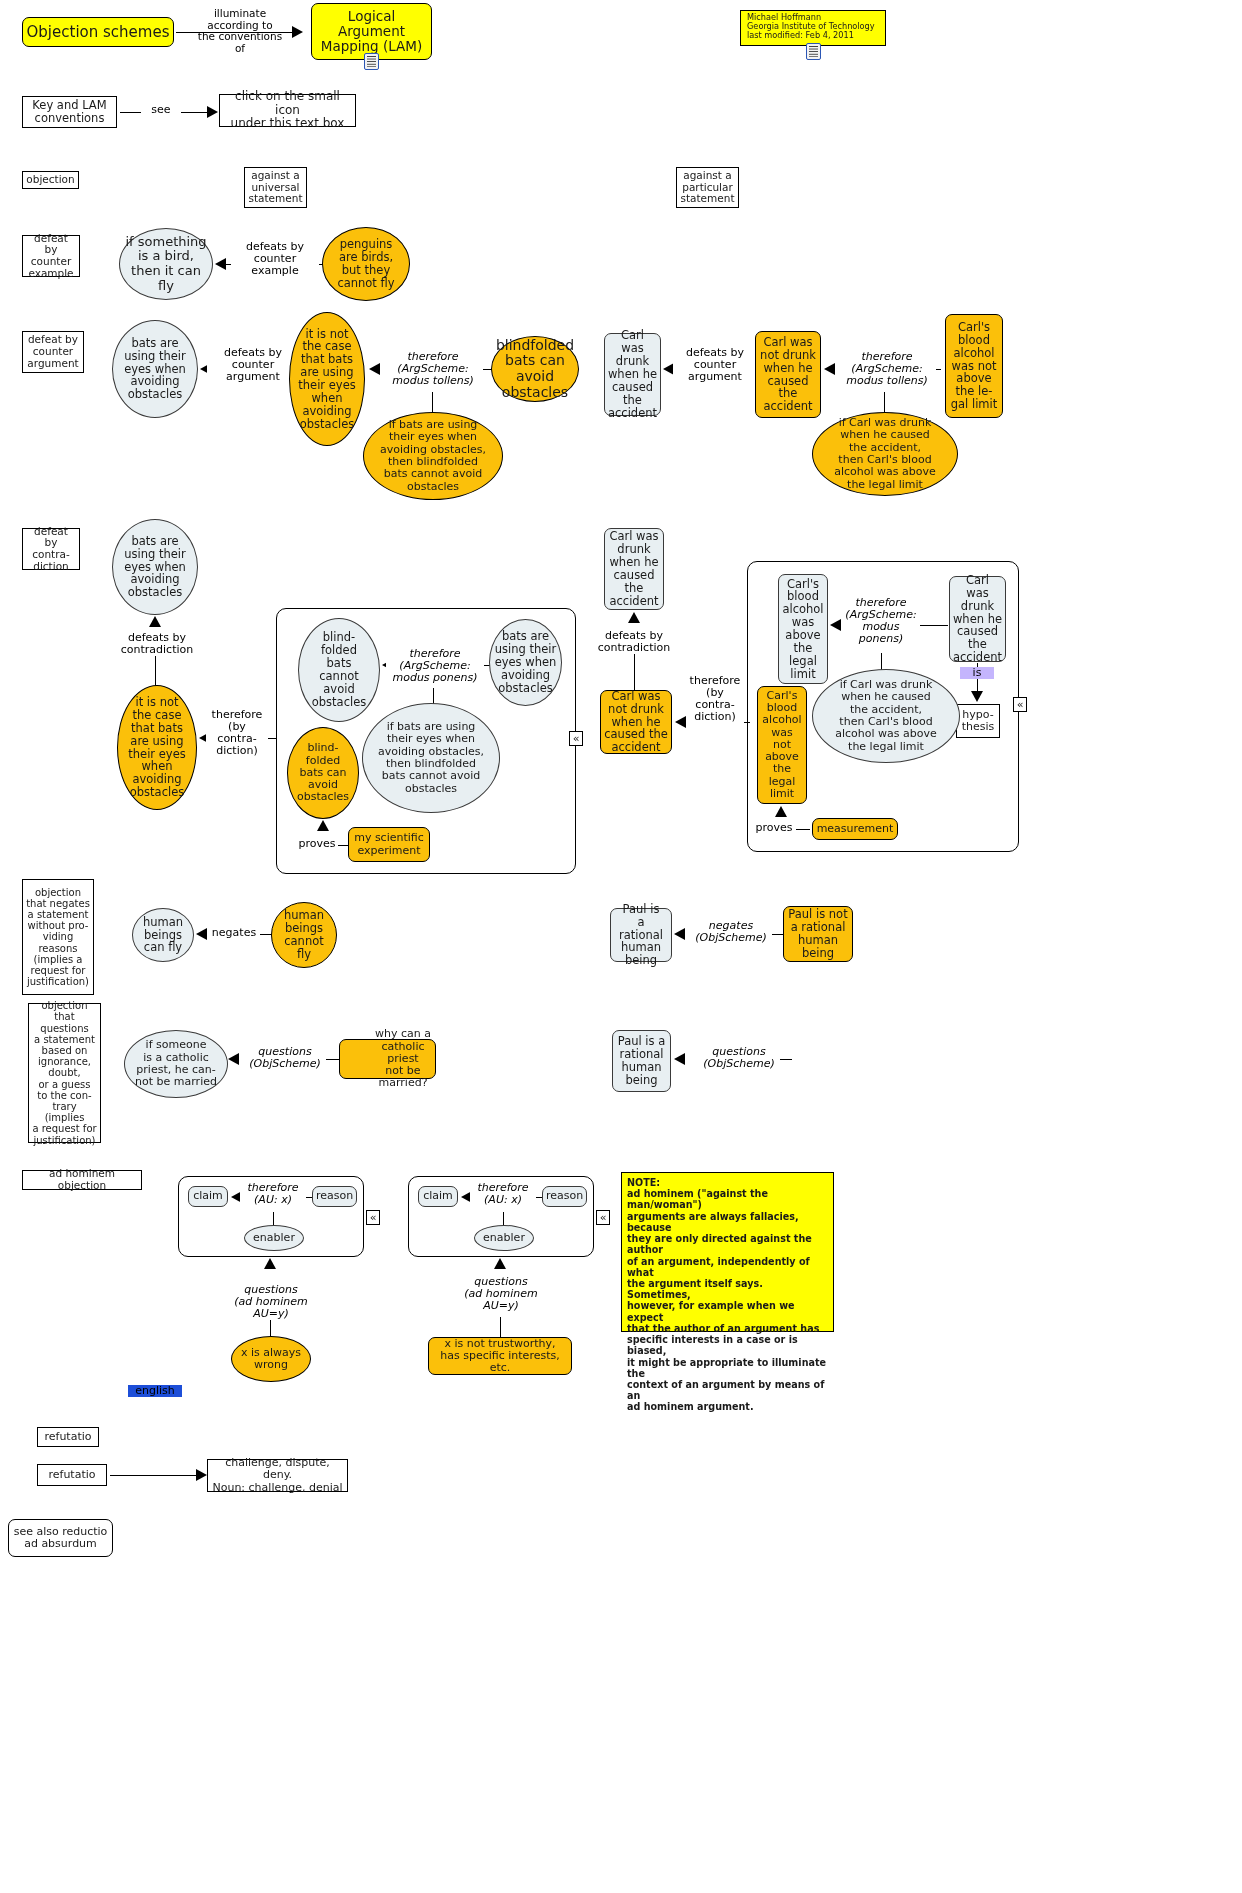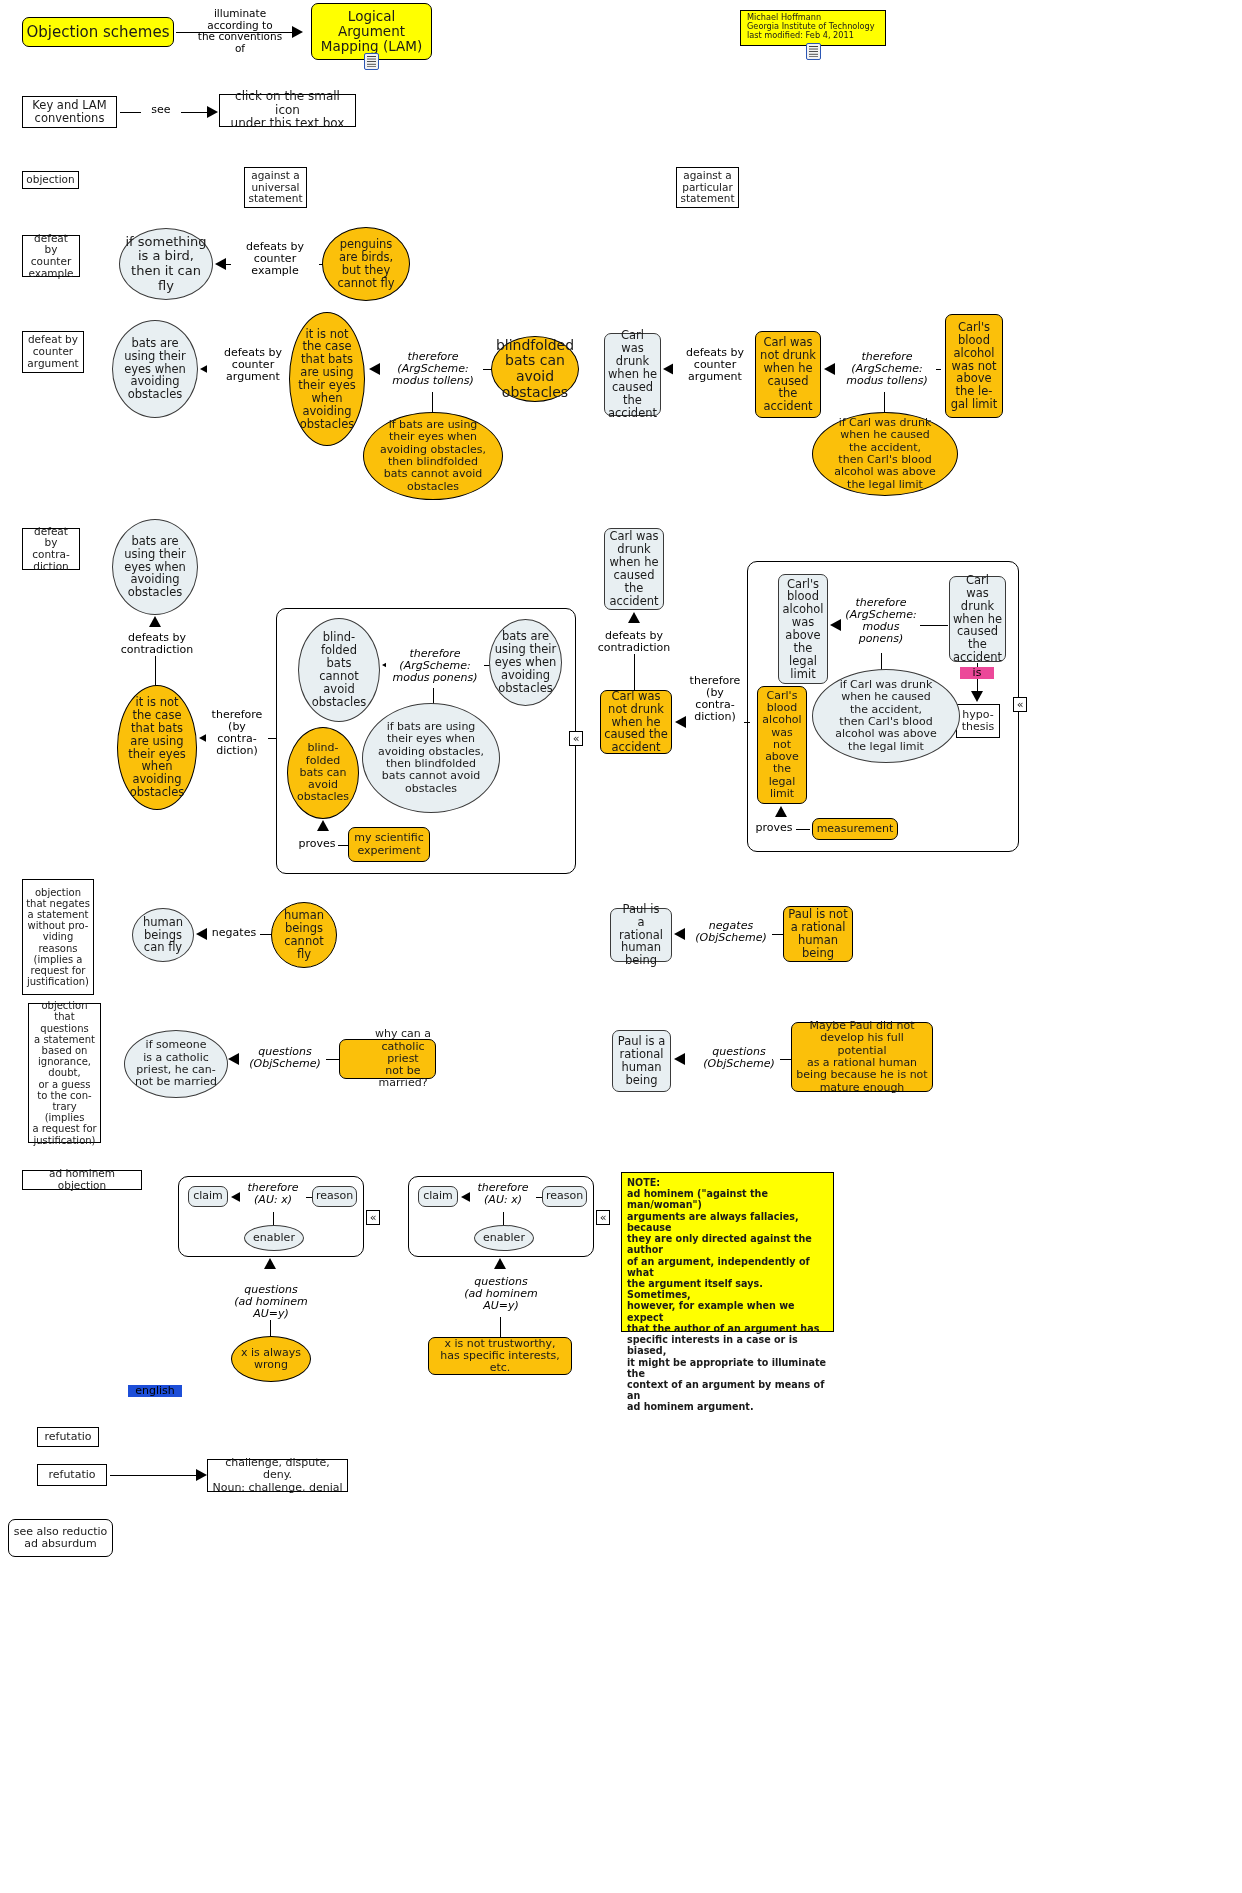--- a/index.html
+++ b/index.html
@@ -373,7 +373,7 @@
   </div>
   <div class="ln lnv" style="left:977px;top:663px;height:28px;"></div>
   <div class="arw arw-d" style="left:971px;top:691px;"></div>
-  <div class="lbl" style="left:960px;top:667px;width:34px;font-size:11px;background:#ec4899;">is</div>
+  <div class="lbl" style="left:960px;top:667px;width:34px;font-size:11px;background:#c4b5fd;">is</div>
   <div class="node rect" style="left:956px;top:704px;width:44px;height:34px;font-size:11px;">
     <span style="white-space:pre-line;">hypo-
 thesis</span>

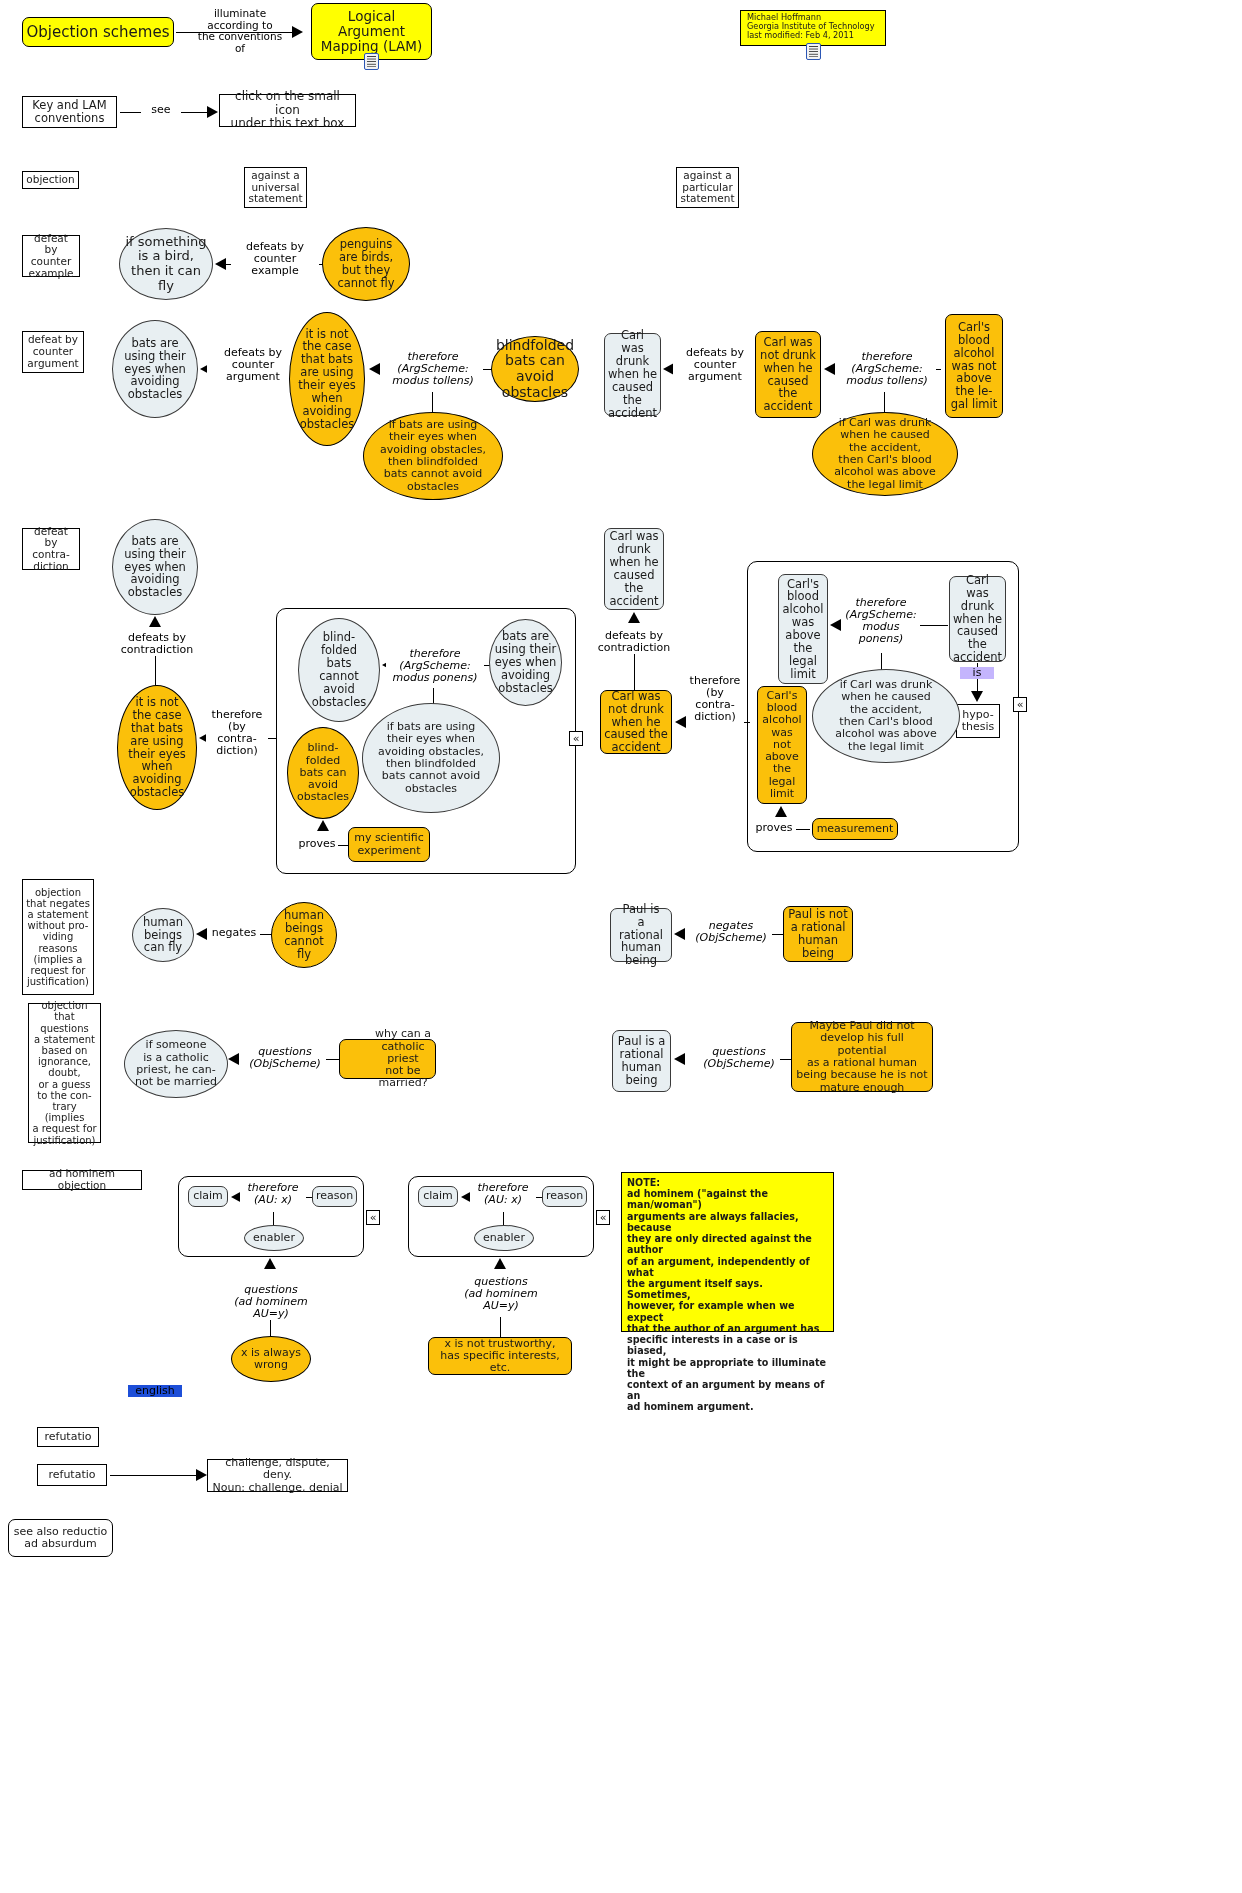--- a/index.html
+++ b/index.html
@@ -489,13 +489,6 @@
   <div class="ln lnh" style="left:778px;top:1059px;width:14px;"></div>
   <div class="lbl ital" style="left:698px;top:1046px;width:82px;font-size:11px;background:#fff;white-space:pre-line;">questions
 (ObjScheme)</div>
-  <div class="node rrect gold" style="left:791px;top:1022px;width:142px;height:70px;font-size:11px;">
-    <span style="white-space:pre-line;">Maybe Paul did not
-develop his full potential
-as a rational human
-being because he is not
-mature enough</span>
-  </div>
 
   <div class="node rect" style="left:22px;top:1170px;width:120px;height:20px;font-size:10.5px;">
     <span>ad hominem objection</span>

